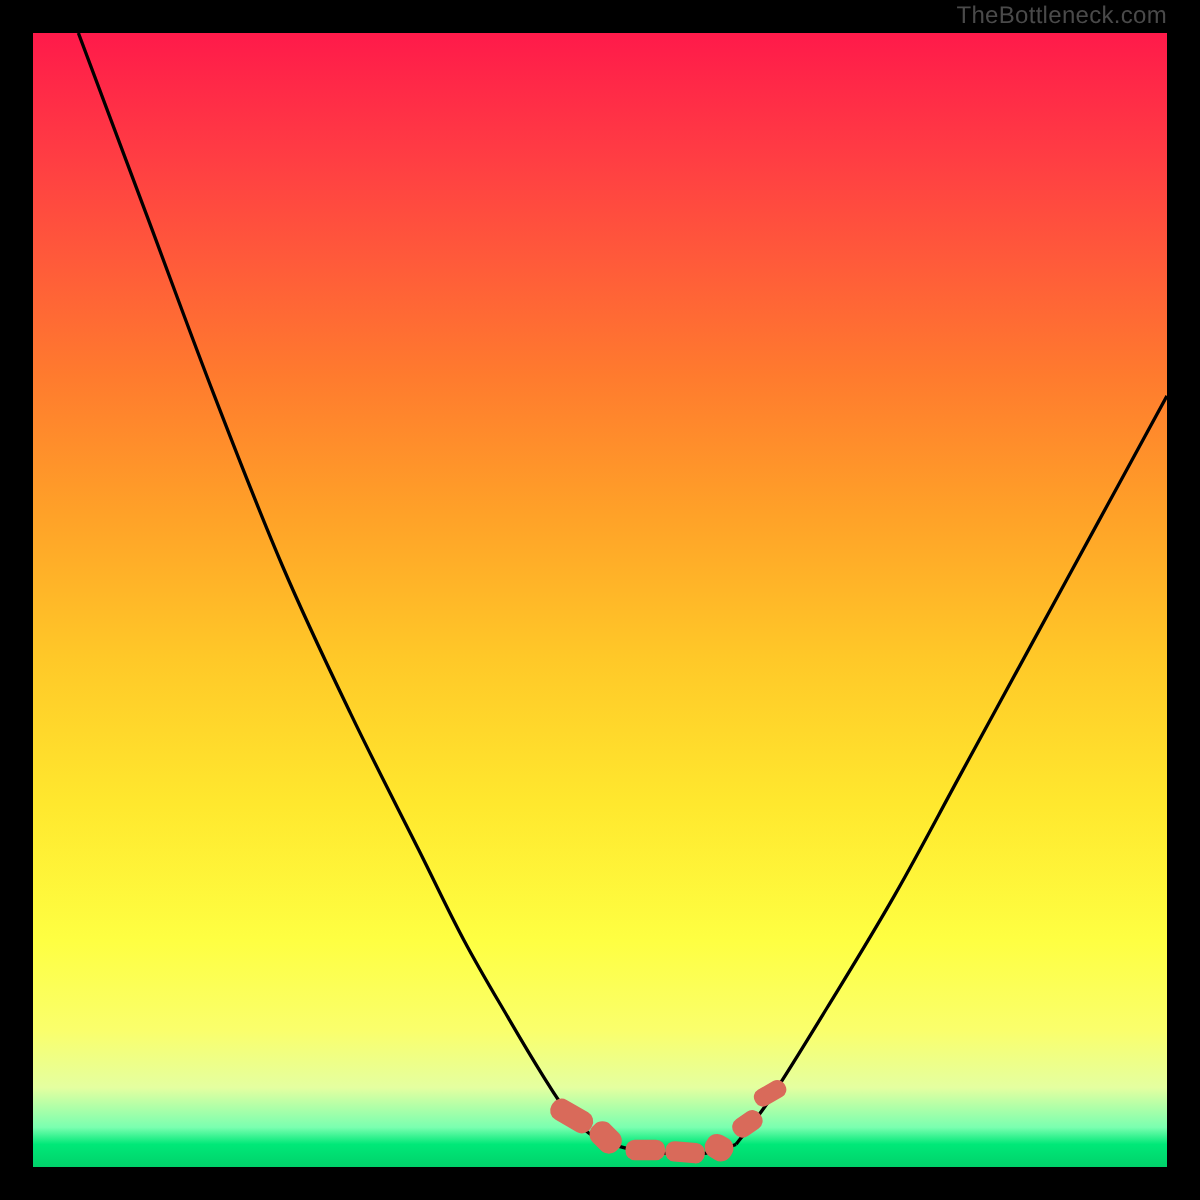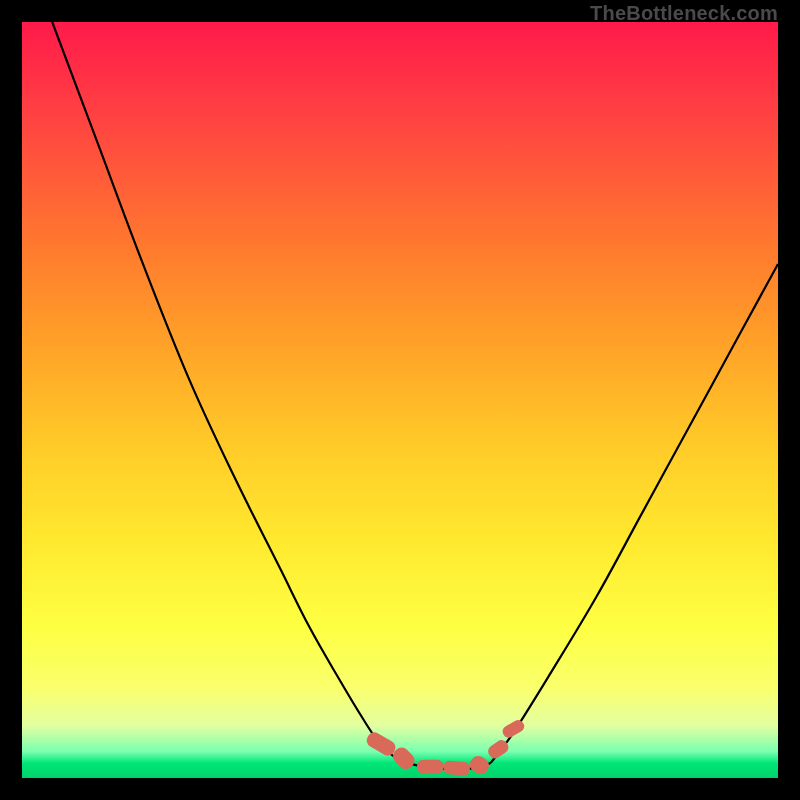--- a/index.html
+++ b/index.html
@@ -38,8 +38,8 @@
     top: 2px;
     right: 22px;
     color: #4a4a4a;
-    font-size: 20px;
-    font-weight: 700;
+    font-size: 16px;
+    font-weight: 400;
     letter-spacing: 0.2px;
   }
   svg.curves {

